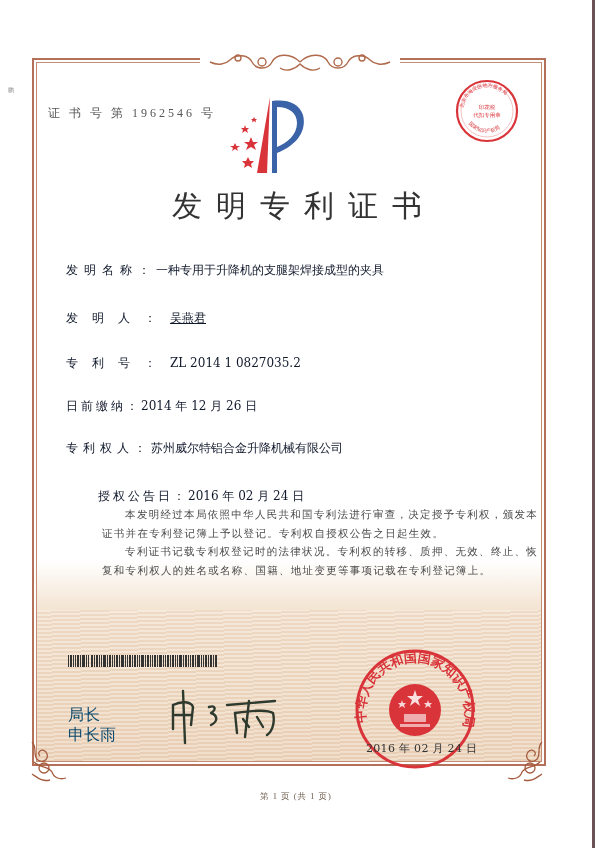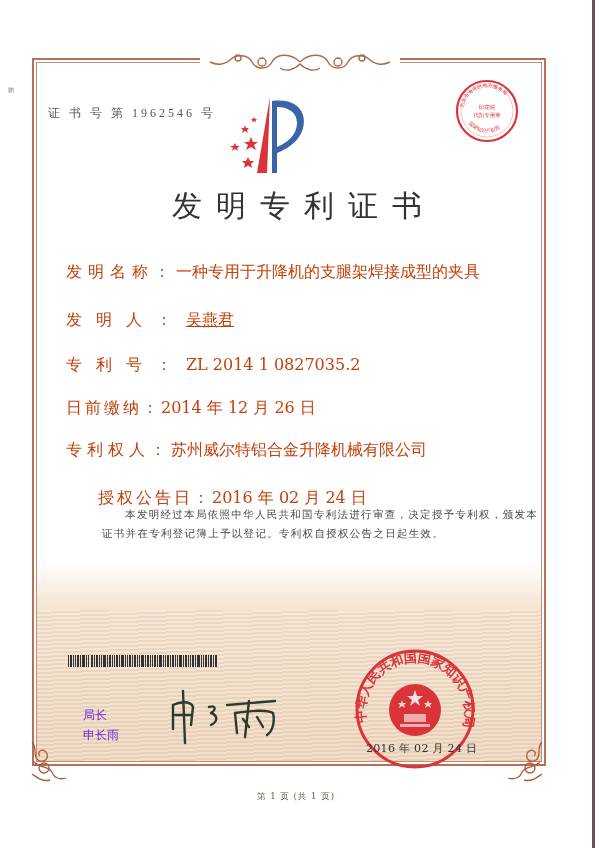--- a/index.html
+++ b/index.html
@@ -47,7 +47,7 @@
     font-size: 30px; letter-spacing: 14px; color: #333; padding-left: 8px;
   }
 
-  .field { position: absolute; left: 66px; font-size: 16px; color: #c2410c; white-space: nowrap; }
+  .field { position: absolute; left: 66px; font-size: 12px; color: #0f172a; white-space: nowrap; }
   .field .lbl { display: inline-block; }
   .f1 { top: 262px; } .f1 .lbl { letter-spacing: 6px; }
   .f2 { top: 310px; text-decoration: underline; } .f2 .lbl { letter-spacing: 14px; }

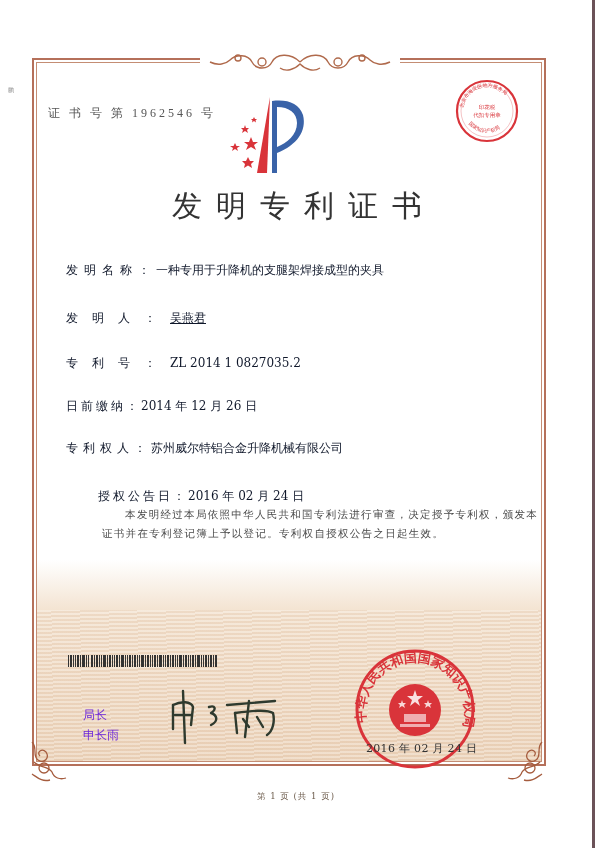--- a/index.html
+++ b/index.html
@@ -164,6 +164,7 @@
 
 <div class="body-text para1">
   <p>本发明经过本局依照中华人民共和国专利法进行审查，决定授予专利权，颁发本证书并在专利登记簿上予以登记。专利权自授权公告之日起生效。</p>
+  <p>专利证书记载专利权登记时的法律状况。专利权的转移、质押、无效、终止、恢复和专利权人的姓名或名称、国籍、地址变更等事项记载在专利登记簿上。</p>
 </div>
 
 <svg class="barcode" viewBox="0 0 150 12" preserveAspectRatio="none">

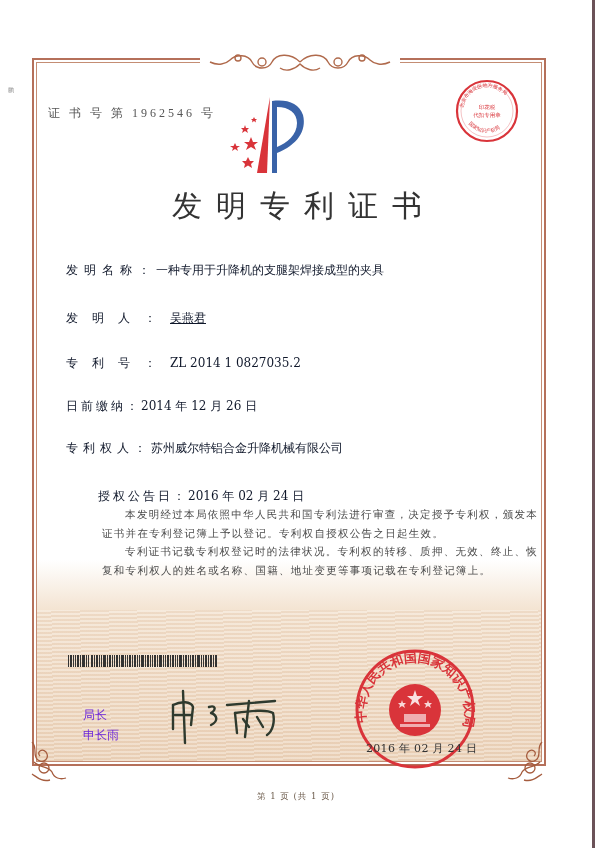--- a/index.html
+++ b/index.html
@@ -66,7 +66,7 @@
 
   .barcode { position: absolute; left: 68px; top: 655px; width: 150px; height: 12px; }
 
-  .sig-title { position: absolute; left: 68px; top: 705px; font-family: "DejaVu Sans", sans-serif; font-size: 12px; color: #6d28d9; line-height: 20px; margin-left: 15px; }
+  .sig-title { position: absolute; left: 68px; top: 705px; font-family: "DejaVu Sans", sans-serif; font-size: 16px; color: #0c4a6e; line-height: 20px; }
   .signature { position: absolute; left: 165px; top: 685px; width: 120px; height: 60px; }
 
   .state-seal { position: absolute; left: 340px; top: 646px; width: 150px; height: 126px; }

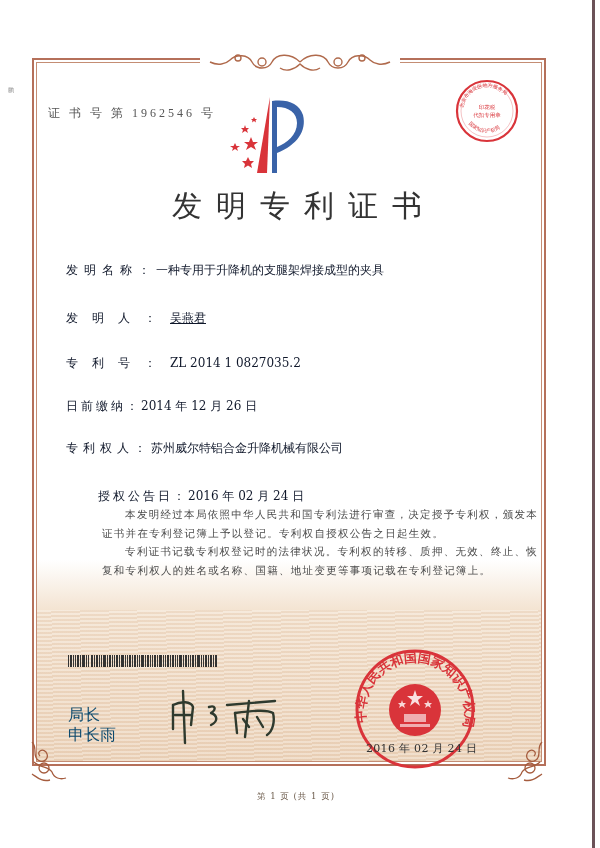--- a/index.html
+++ b/index.html
@@ -72,7 +72,7 @@
   .state-seal { position: absolute; left: 340px; top: 646px; width: 150px; height: 126px; }
   .seal-date { position: absolute; left: 366px; top: 741px; font-size: 11px; color: #333; font-family: "DejaVu Serif", serif; letter-spacing: 0.3px; }
 
-  .page-footer { position: absolute; left: 0; width: 592px; top: 791px; text-align: center; font-size: 8.5px; color: #6b5a4a; letter-spacing: 1px; }
+  .page-footer { position: absolute; left: 0; width: 592px; top: 791px; text-align: center; font-size: 8.5px; color: #6b5a4a; letter-spacing: 1px; font-family: Liberation Serif, serif; }
   .stray-mark { position: absolute; left: 8px; top: 86px; font-size: 6px; color: #888; }
 </style>
 </head>

